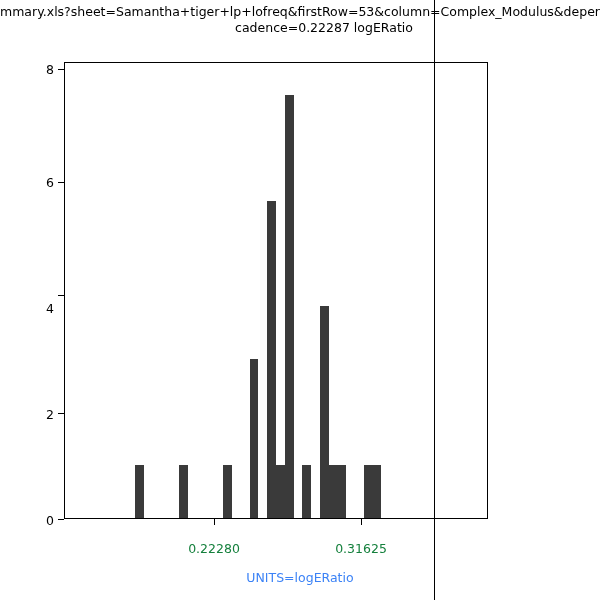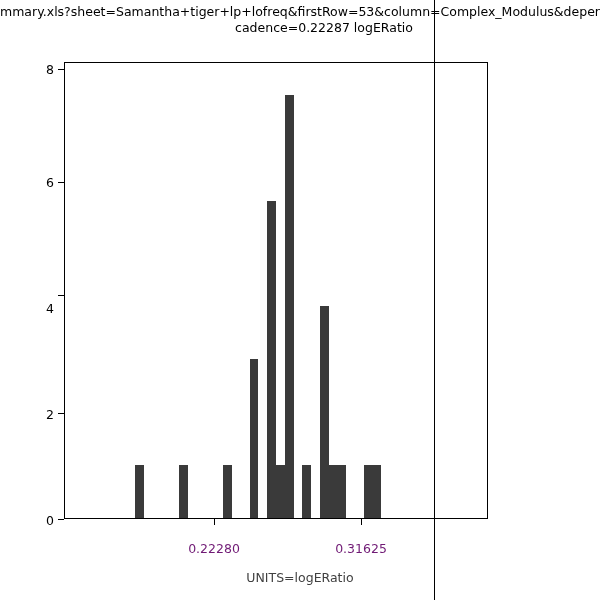--- a/index.html
+++ b/index.html
@@ -89,7 +89,7 @@
     position: absolute;
     top: 543px;
     font-size: 12.5px;
-    color: #701a75;
+    color: #15803d;
     text-align: center;
     width: 80px;
     line-height: 1;

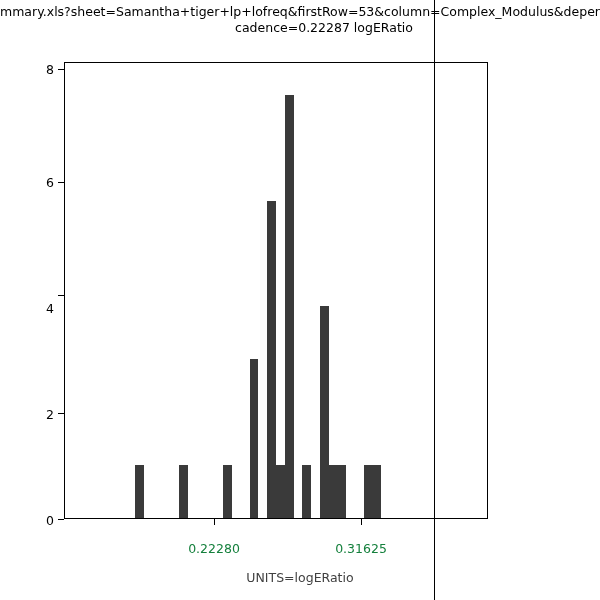--- a/index.html
+++ b/index.html
@@ -101,7 +101,7 @@
     width: 600px;
     text-align: center;
     font-size: 12.5px;
-    color: #404040;
+    color: #3b82f6;
   }
   .marker-line {
     position: absolute;

